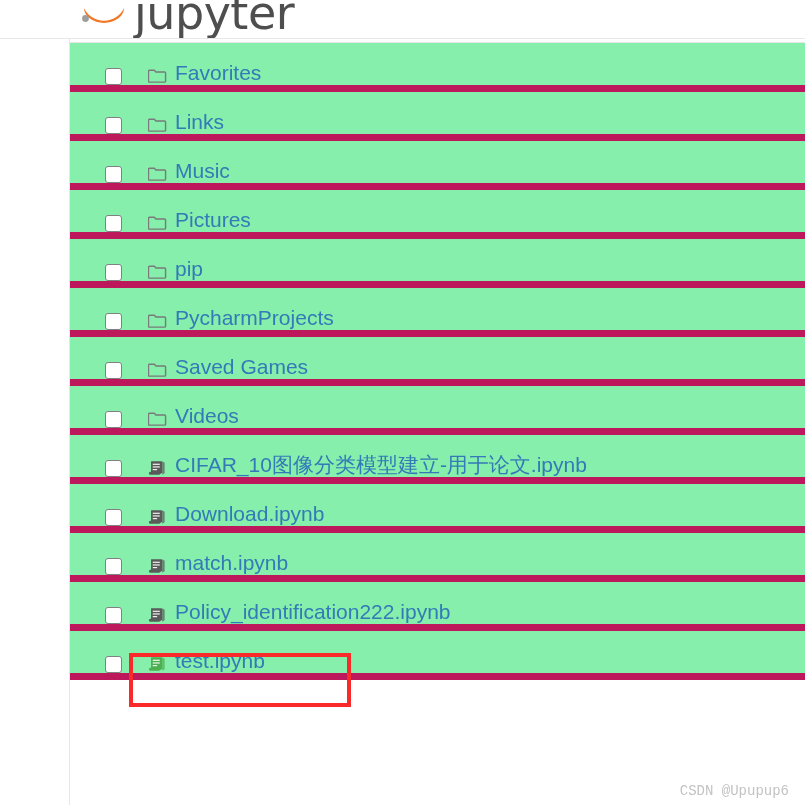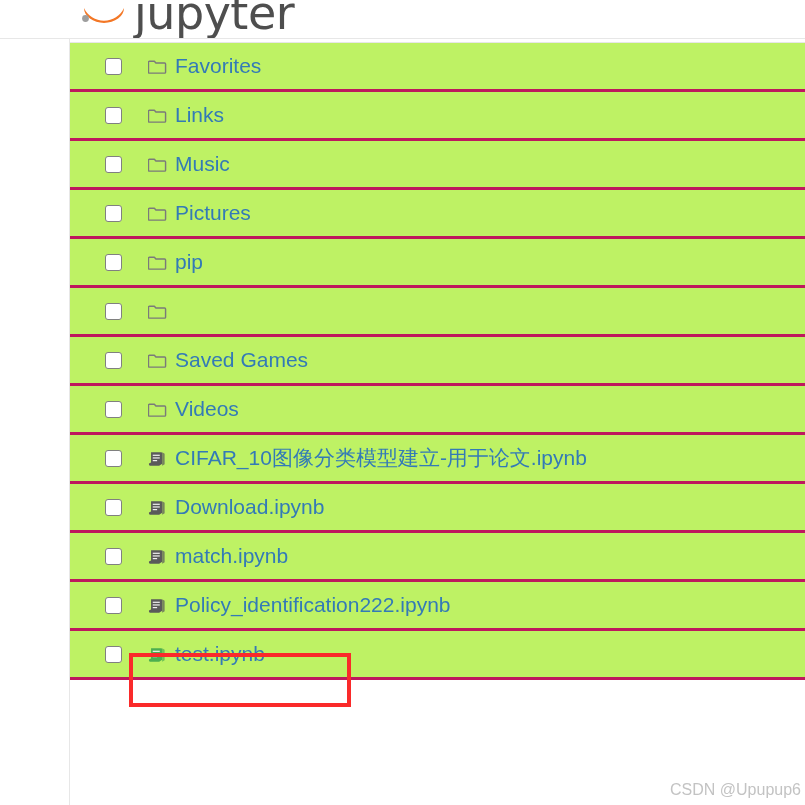--- a/index.html
+++ b/index.html
@@ -94,9 +94,9 @@
     position: relative;
     height: 49px;
     display: flex;
-    align-items: center;
-    border-bottom: 3px solid #be185d;
-    background: #bef264;
+    align-items: flex-end;
+    border-bottom: 7px solid #be185d;
+    background: #86efac;
   }
 
   .cb {

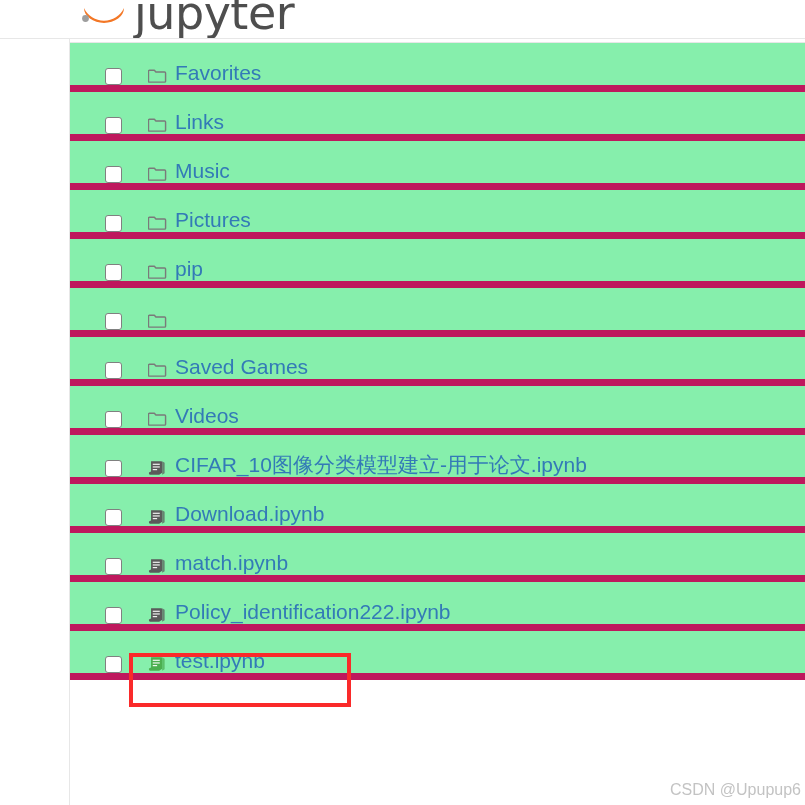--- a/index.html
+++ b/index.html
@@ -225,6 +225,7 @@
             <path d="M1.5 4.5 h5.2 l1.6 1.9 h9.2 a1 1 0 0 1 1 1 v8.6 a1 1 0 0 1 -1 1 h-16 a1 1 0 0 1 -1 -1 v-10.5 a1 1 0 0 1 1 -1 z" fill="none" stroke="#7a7a7a" stroke-width="1.5" stroke-linejoin="round"></path>
           </svg>
         </span>
+        <span class="name">PycharmProjects</span>
       </div>
       <div class="row">
         <span class="cb"></span>

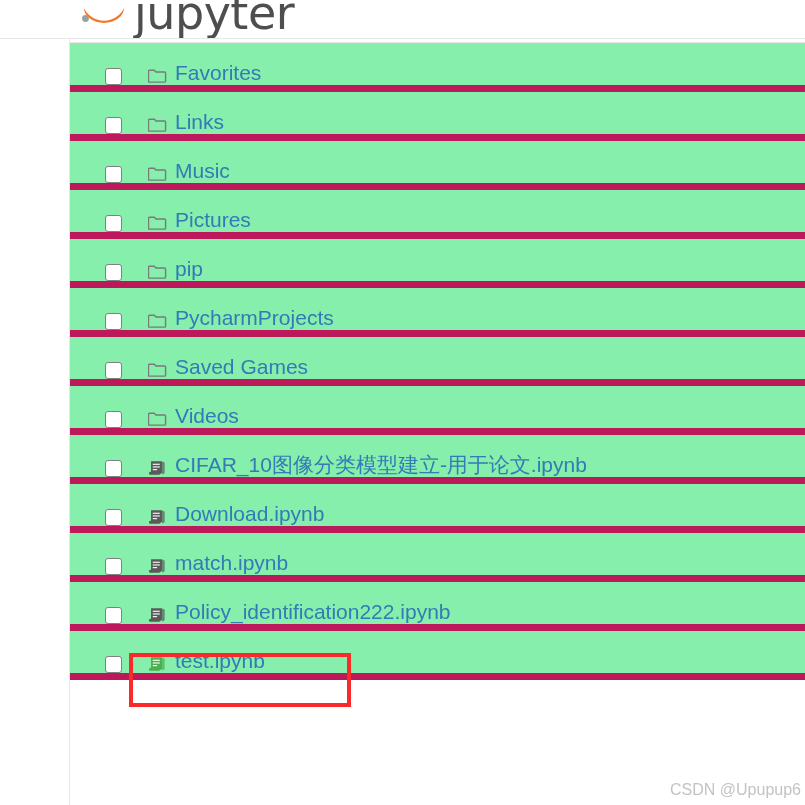--- a/index.html
+++ b/index.html
@@ -143,11 +143,11 @@
   
   .watermark {
     position: absolute;
-    right: 4px;
+    right: 16px;
     bottom: 6px;
-    font-size: 16px;
+    font-size: 14px;
     color: #c3c3c3;
-    font-family: Liberation Sans, sans-serif;
+    font-family: Liberation Mono, monospace;
     white-space: nowrap;
   }
 </style>

